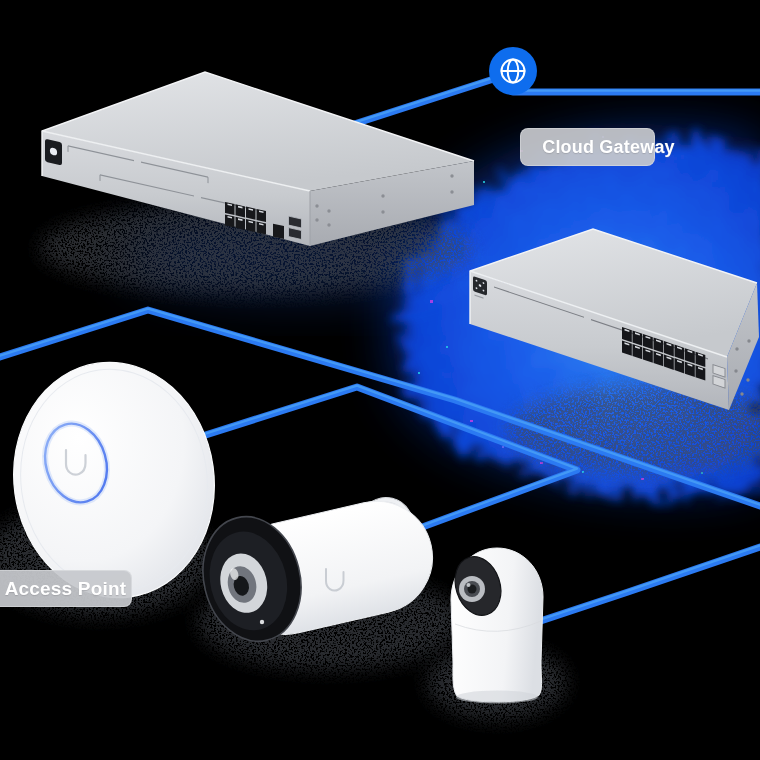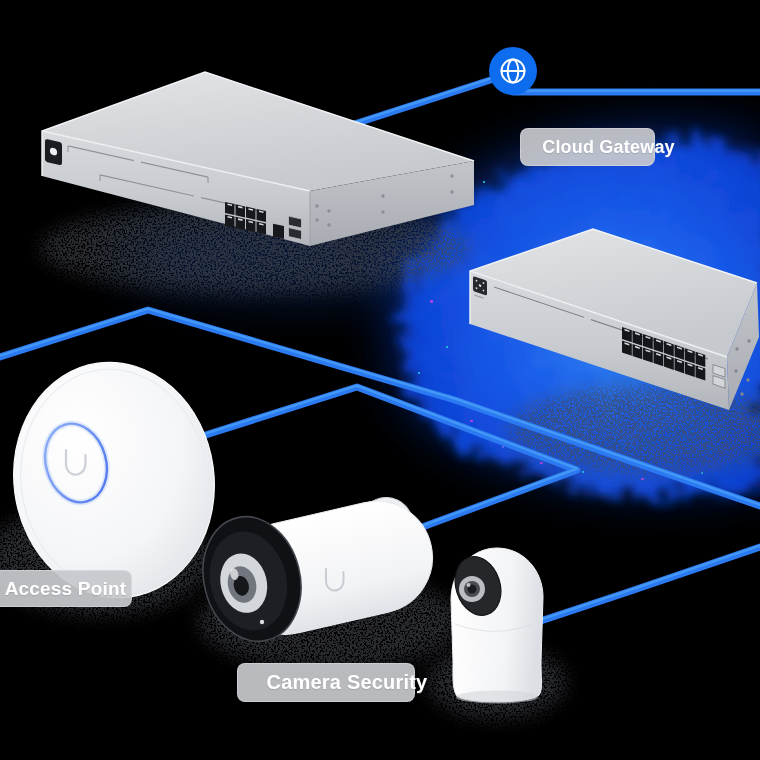--- a/index.html
+++ b/index.html
@@ -352,10 +352,7 @@
 <div class="badge badge-access-point">
   <span>Access Point</span>
 </div>
-<div class="badge badge-camera-security">
-  <span>Camera Security</span>
+
 </div>
 
-</div>
-
 </body></html>

